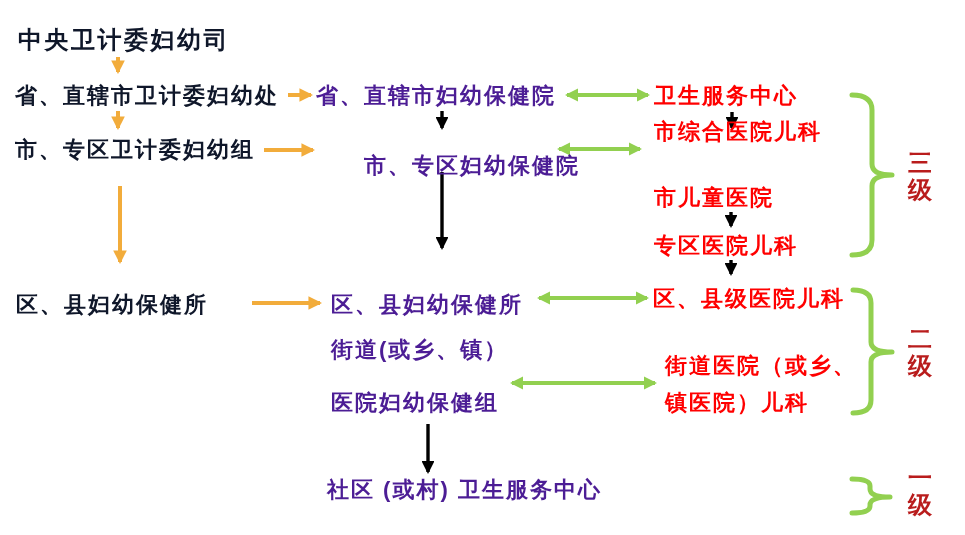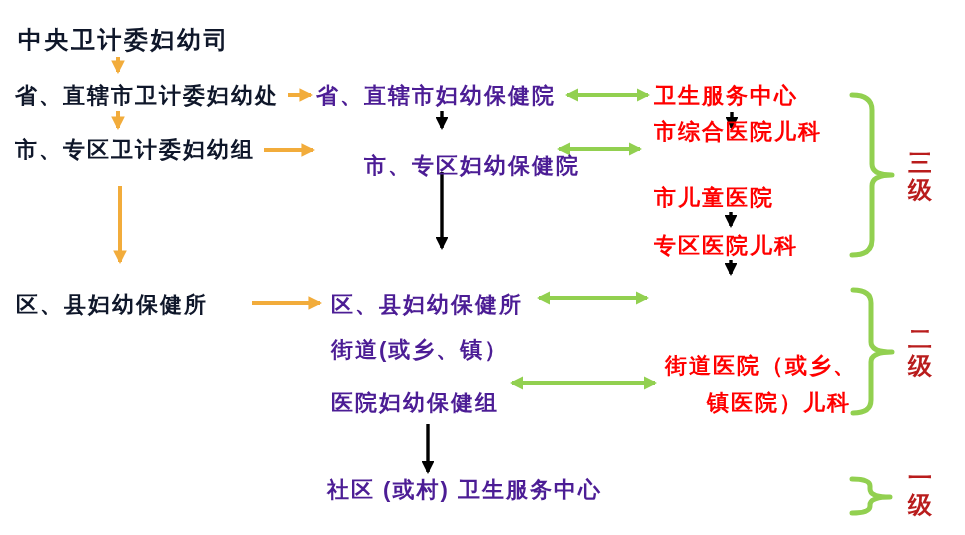--- a/index.html
+++ b/index.html
@@ -95,6 +95,7 @@
   <div class="node hosp" style="left:654px;top:120px;">市综合医院儿科</div>
   <div class="node hosp" style="left:654px;top:186px;">市儿童医院</div>
   <div class="node hosp" style="left:654px;top:234px;">专区医院儿科</div>
+  <div class="node hosp" style="left:653px;top:287px;">区、县级医院儿科</div>
   <div class="node hosp" style="left:665px;top:354px;">街道医院（或乡、</div>
   <div class="node hosp" style="left:665px;top:391px;margin-left:42px;">镇医院）儿科</div>
 

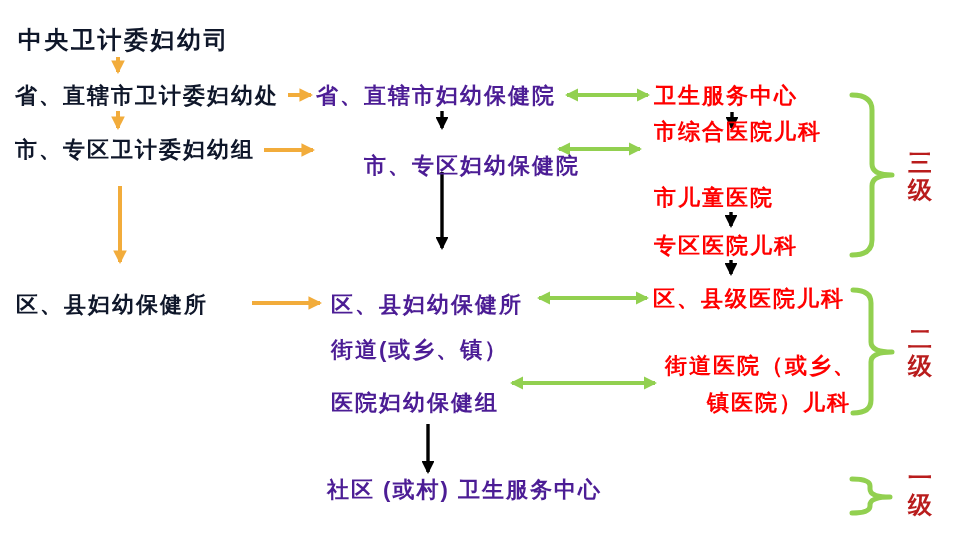--- a/index.html
+++ b/index.html
@@ -97,7 +97,7 @@
   <div class="node hosp" style="left:654px;top:234px;">专区医院儿科</div>
   <div class="node hosp" style="left:653px;top:287px;">区、县级医院儿科</div>
   <div class="node hosp" style="left:665px;top:354px;">街道医院（或乡、</div>
-  <div class="node hosp" style="left:665px;top:391px;margin-left:42px;">镇医院）儿科</div>
+  <div class="node hosp" style="left:665px;top:391px;">镇医院）儿科</div>
 
   <div class="level" style="left:905px;top:149px;">三级</div>
   <div class="level" style="left:905px;top:325px;">二级</div>

